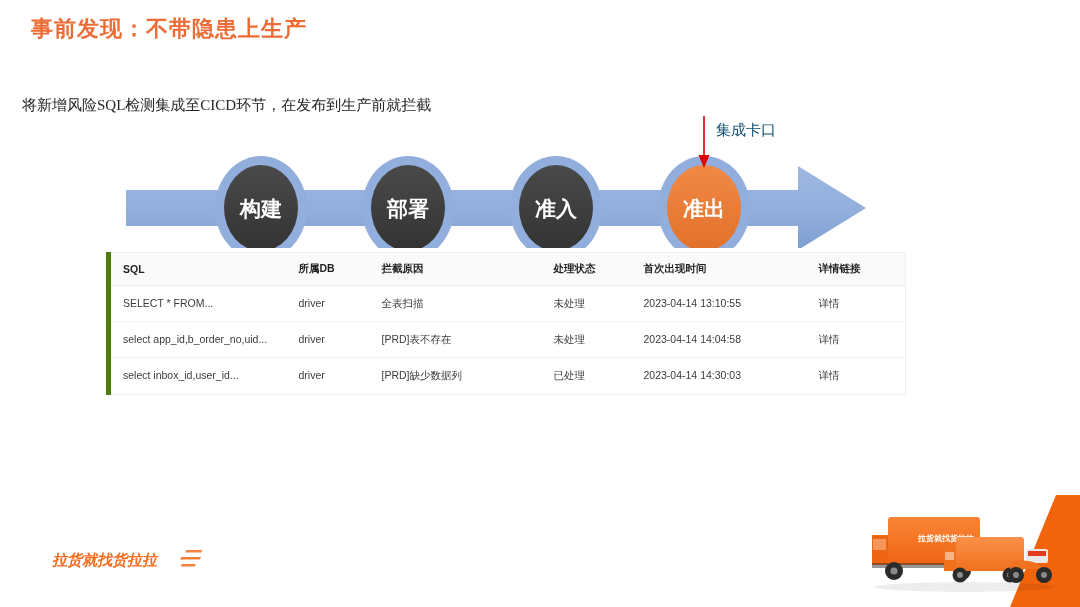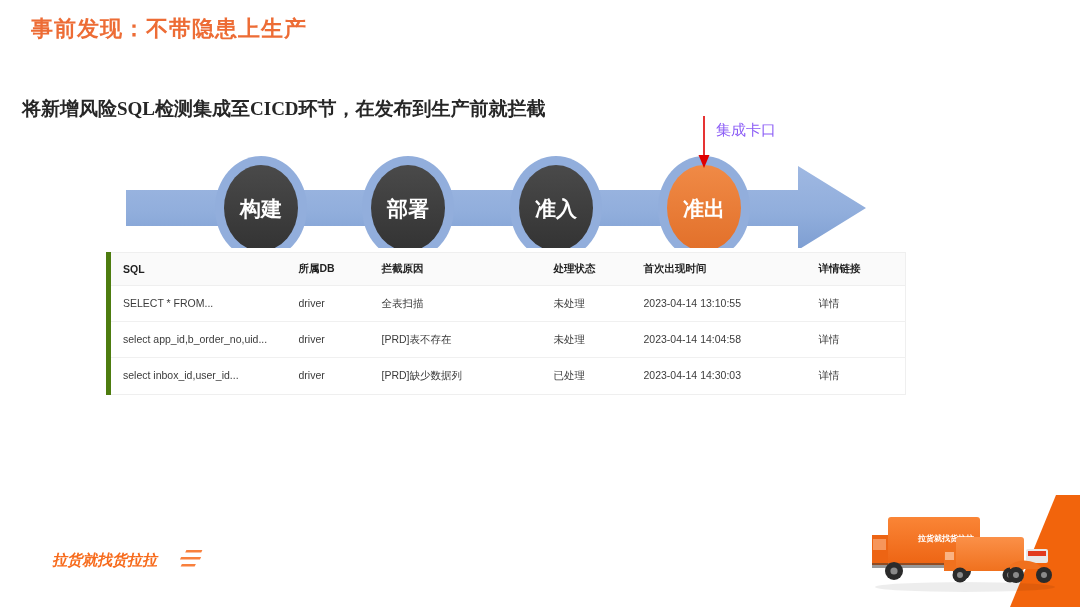--- a/index.html
+++ b/index.html
@@ -34,8 +34,8 @@
     left: 22px;
     top: 96px;
     font-family: "Liberation Serif", "DejaVu Serif", serif;
-    font-size: 19px;
-    font-weight: 700;
+    font-size: 15px;
+    font-weight: 400;
     color: #262626;
     white-space: nowrap;
   }

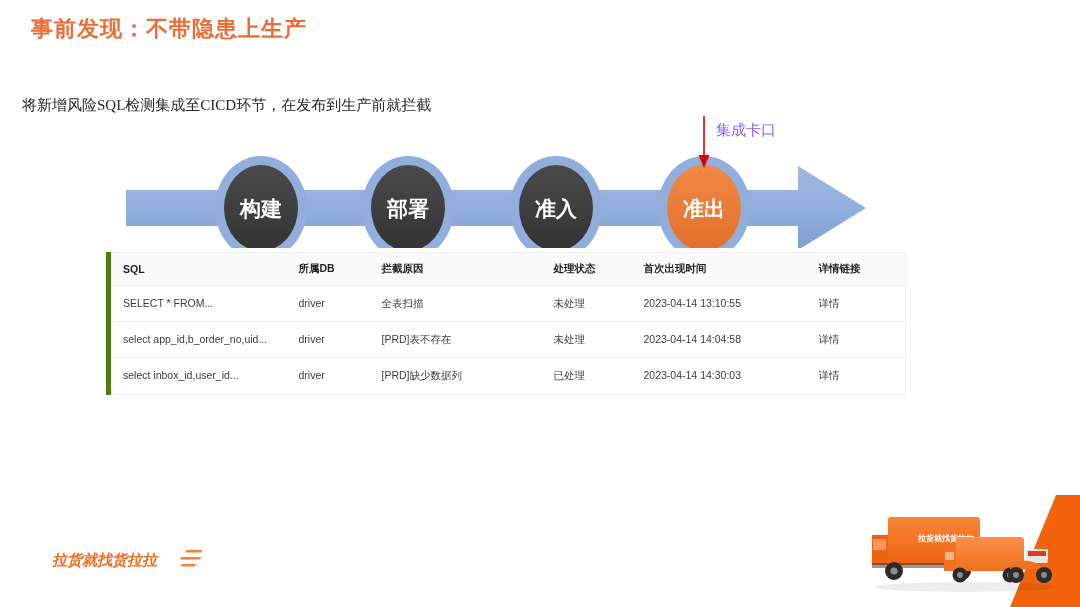--- a/index.html
+++ b/index.html
@@ -62,7 +62,7 @@
     top: 121px;
     font-family: "Liberation Serif", "DejaVu Serif", serif;
     font-size: 15px;
-    color: #8b5cf6;
+    color: #0c4a6e;
     white-space: nowrap;
   }
 

